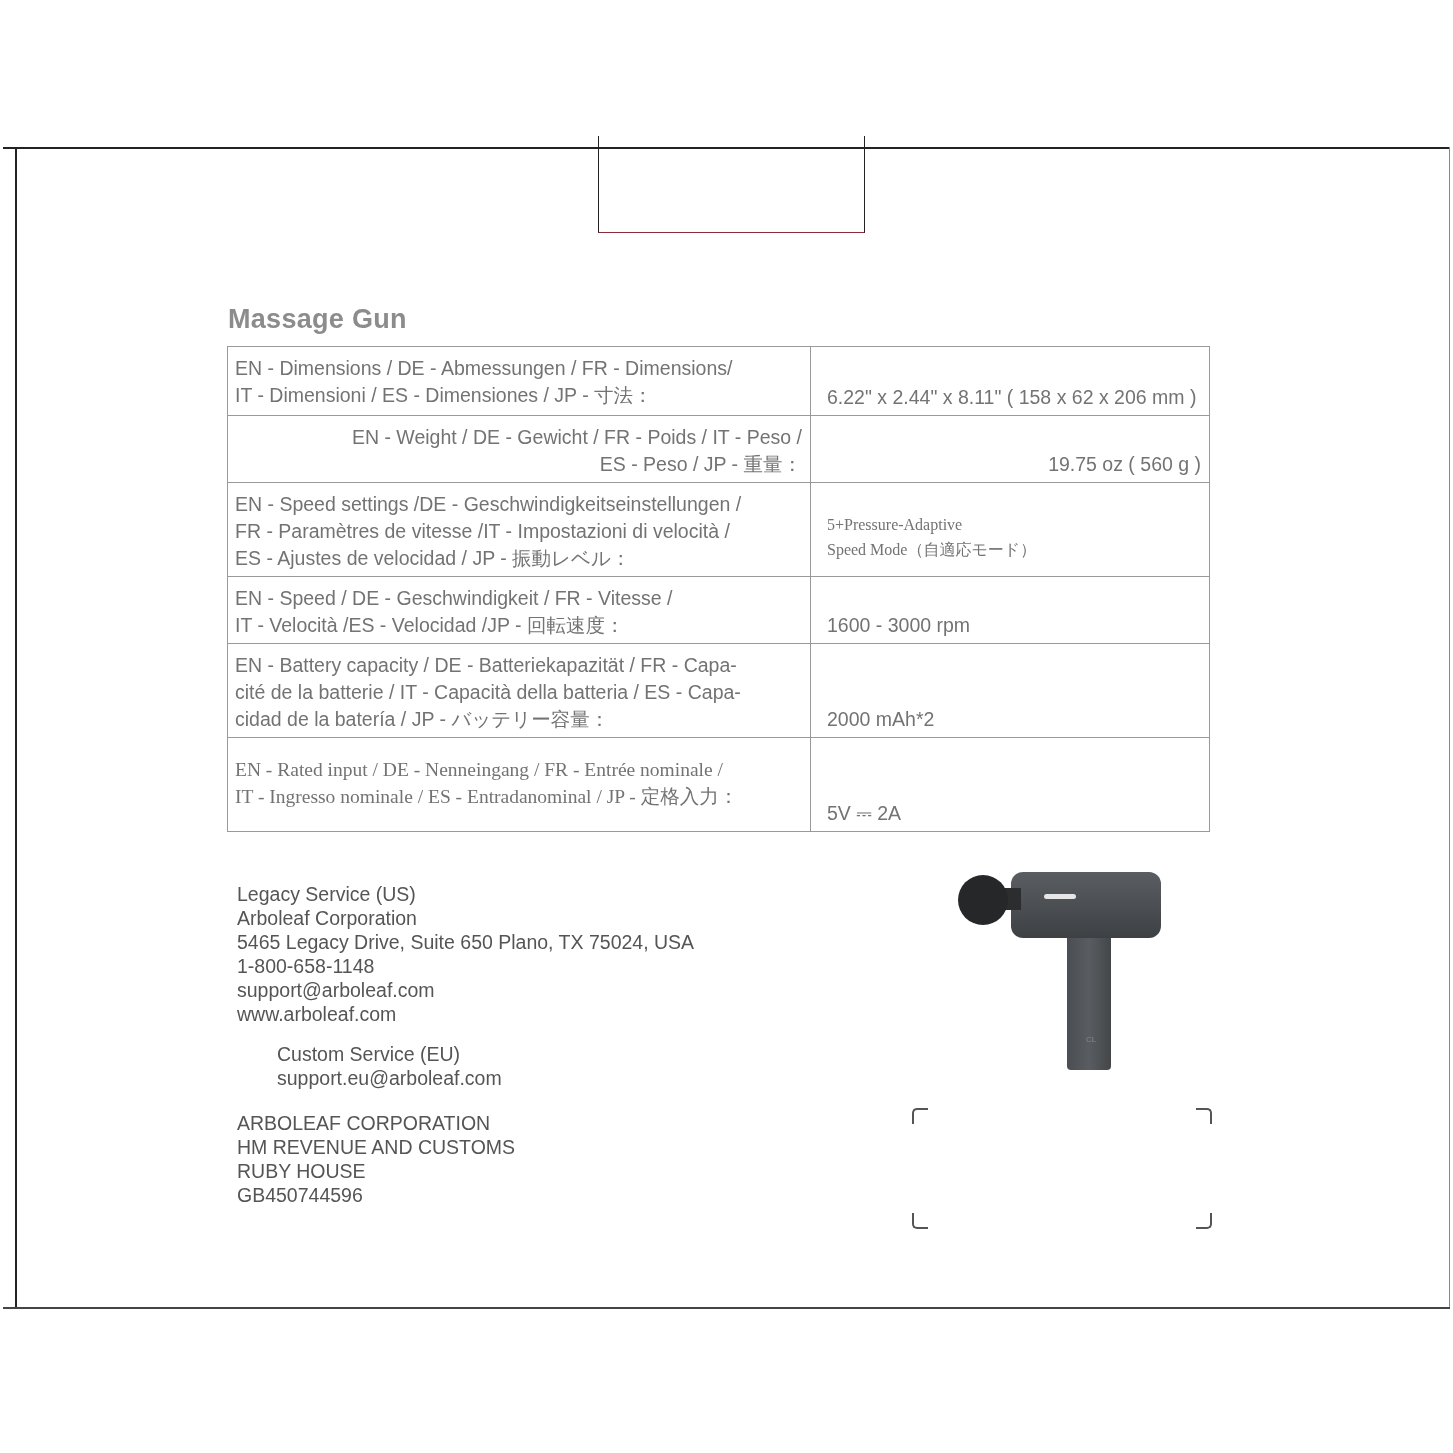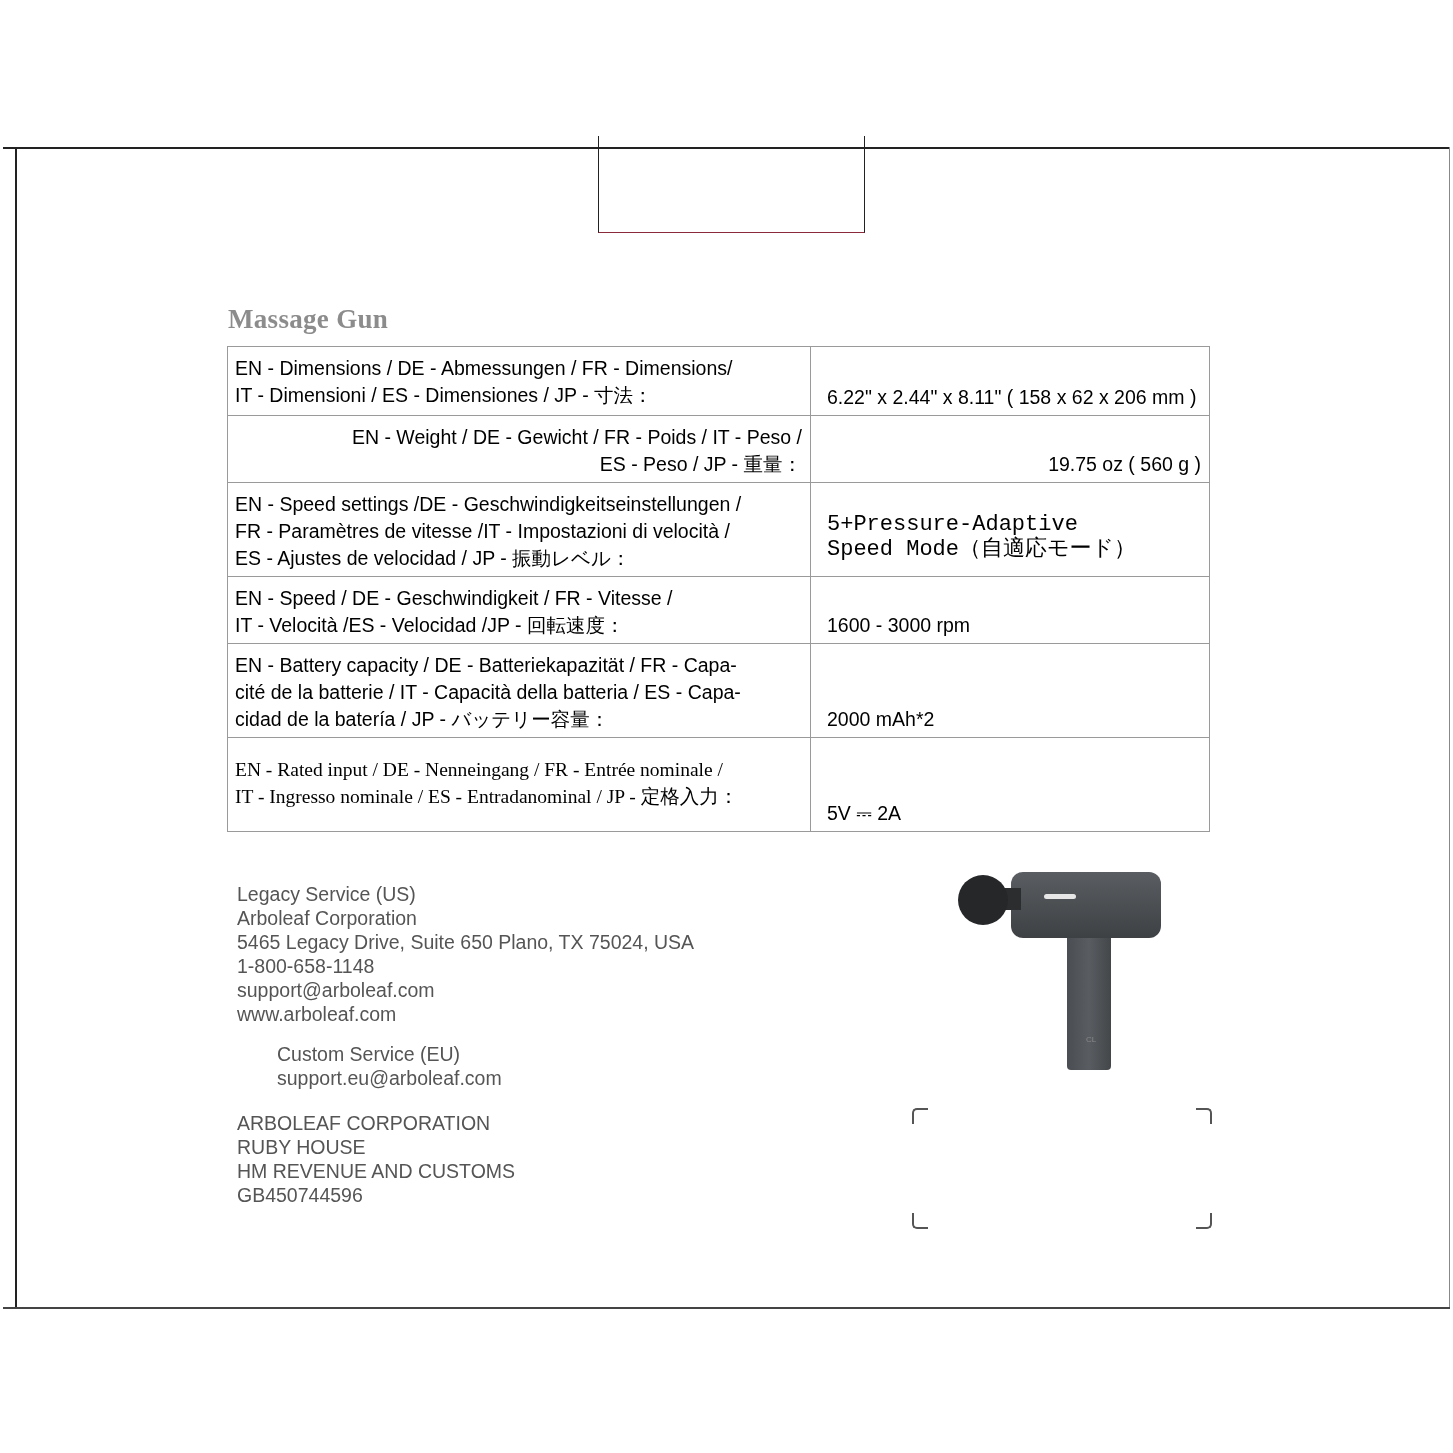--- a/index.html
+++ b/index.html
@@ -6,7 +6,7 @@
   body { width:1453px; height:1453px; position:relative; overflow:hidden; font-family:"Liberation Sans", "DejaVu Sans", sans-serif; color:#555; }
   .line { position:absolute; background:#222; }
   .tab-box { position:absolute; left:598px; top:136px; width:267px; height:97px; border-left:1.5px solid #222; border-right:1.5px solid #222; border-bottom:1.5px solid #8a2a3a; box-sizing:border-box; }
-  .title { position:absolute; left:228px; top:304px; font-size:27px; font-weight:bold; color:#8c8c8c; letter-spacing:0.3px; font-family:Liberation Serif, serif; }
+  .title { position:absolute; left:228px; top:304px; font-size:27px; font-weight:bold; color:#8c8c8c; letter-spacing:0.3px; font-family:Liberation Sans, sans-serif; }
   table.spec { position:absolute; left:227px; top:346px; width:983px; border-collapse:collapse; }
   table.spec td { border:1.5px solid #9a9a9a; vertical-align:top; font-size:19.5px; line-height:27px; color:#000000; padding:8px 8px 4px 7px; box-sizing:border-box; }
   table.spec td.label { width:583px; white-space:pre-line; }

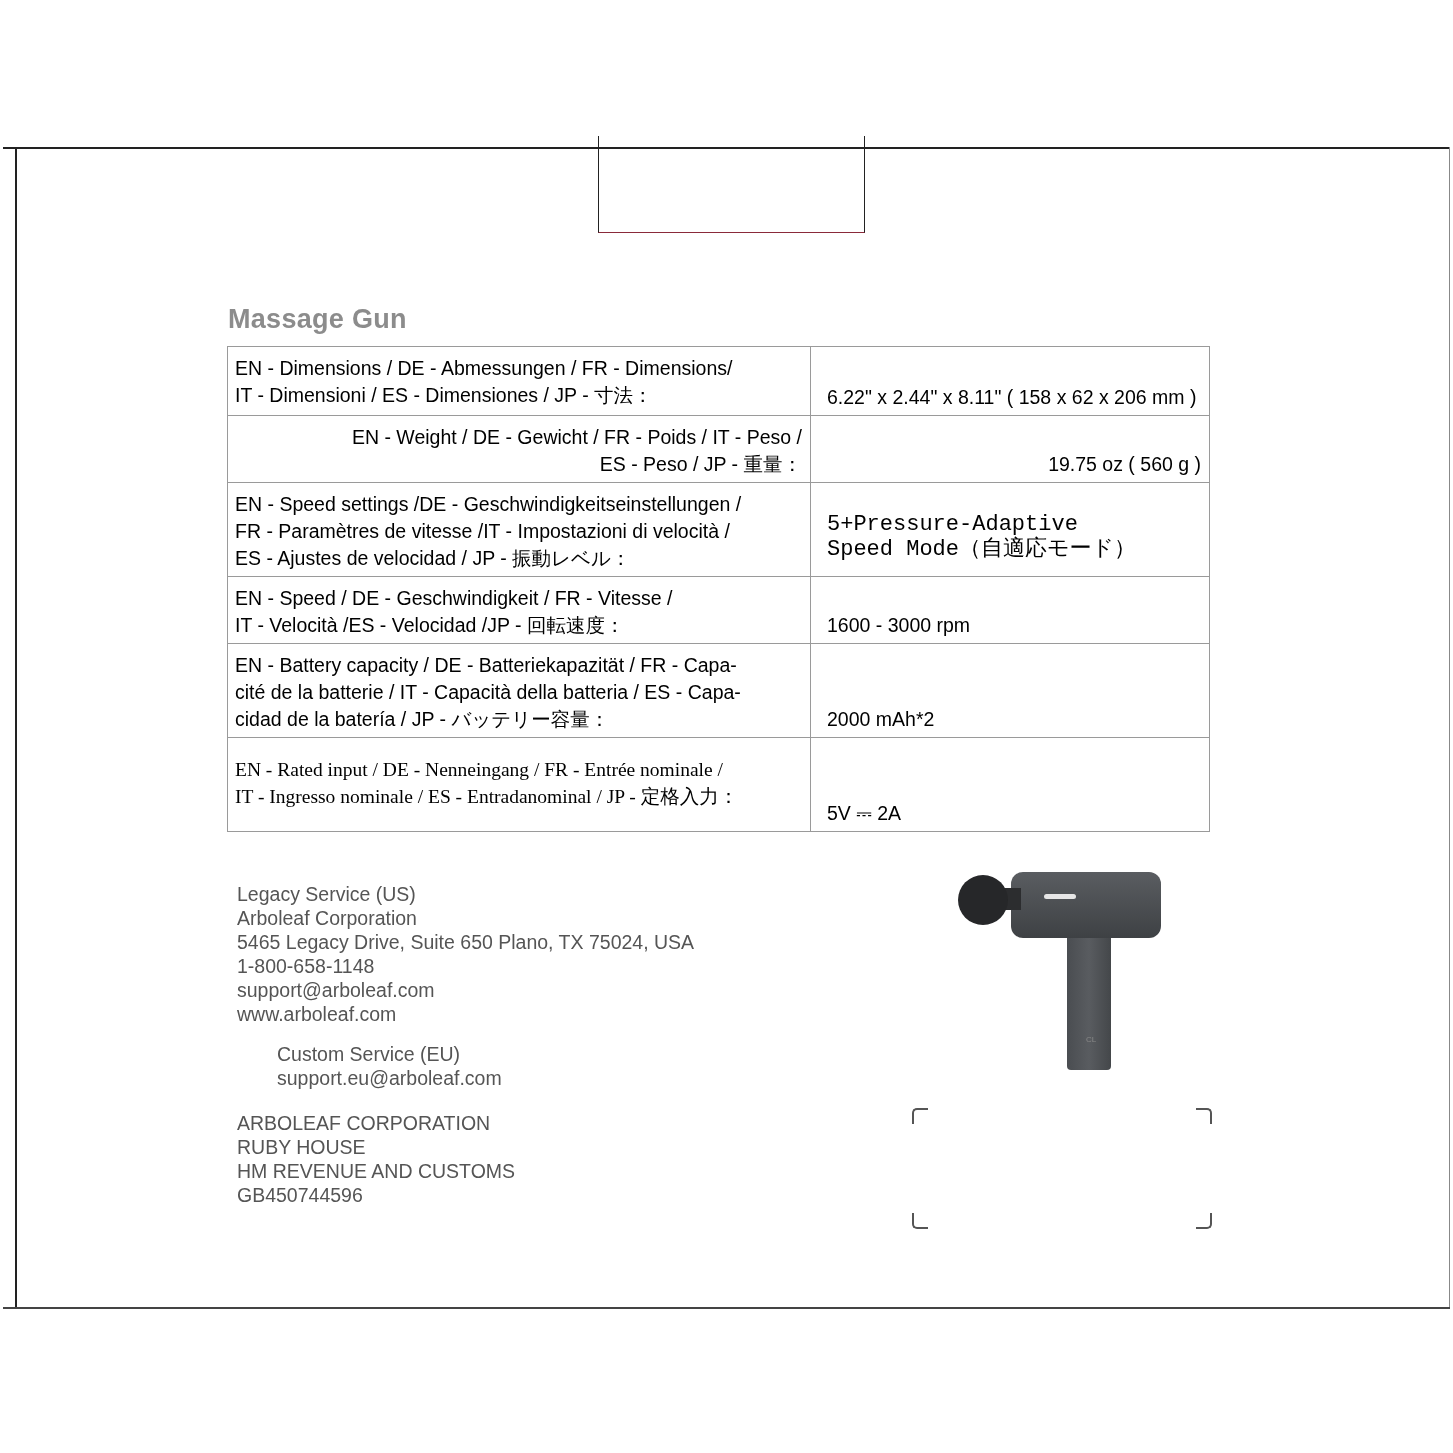--- a/index.html
+++ b/index.html
@@ -8,7 +8,7 @@
   .tab-box { position:absolute; left:598px; top:136px; width:267px; height:97px; border-left:1.5px solid #222; border-right:1.5px solid #222; border-bottom:1.5px solid #8a2a3a; box-sizing:border-box; }
   .title { position:absolute; left:228px; top:304px; font-size:27px; font-weight:bold; color:#8c8c8c; letter-spacing:0.3px; font-family:Liberation Sans, sans-serif; }
   table.spec { position:absolute; left:227px; top:346px; width:983px; border-collapse:collapse; }
-  table.spec td { border:1.5px solid #9a9a9a; vertical-align:top; font-size:19.5px; line-height:27px; color:#000000; padding:8px 8px 4px 7px; box-sizing:border-box; }
+  table.spec td { border:1.5px solid #9a9a9a; vertical-align:top; font-size:19.5px; line-height:27px; color:#737373; padding:8px 8px 4px 7px; box-sizing:border-box; }
   table.spec td.label { width:583px; white-space:pre-line; }
   table.spec td.value { vertical-align:bottom; padding-left:16px; padding-bottom:4px; white-space:pre-line; }
   table.spec td.value.sans { font-family:Liberation Mono, monospace; font-size:22px; line-height:25px; vertical-align:middle; padding-top:18px; }

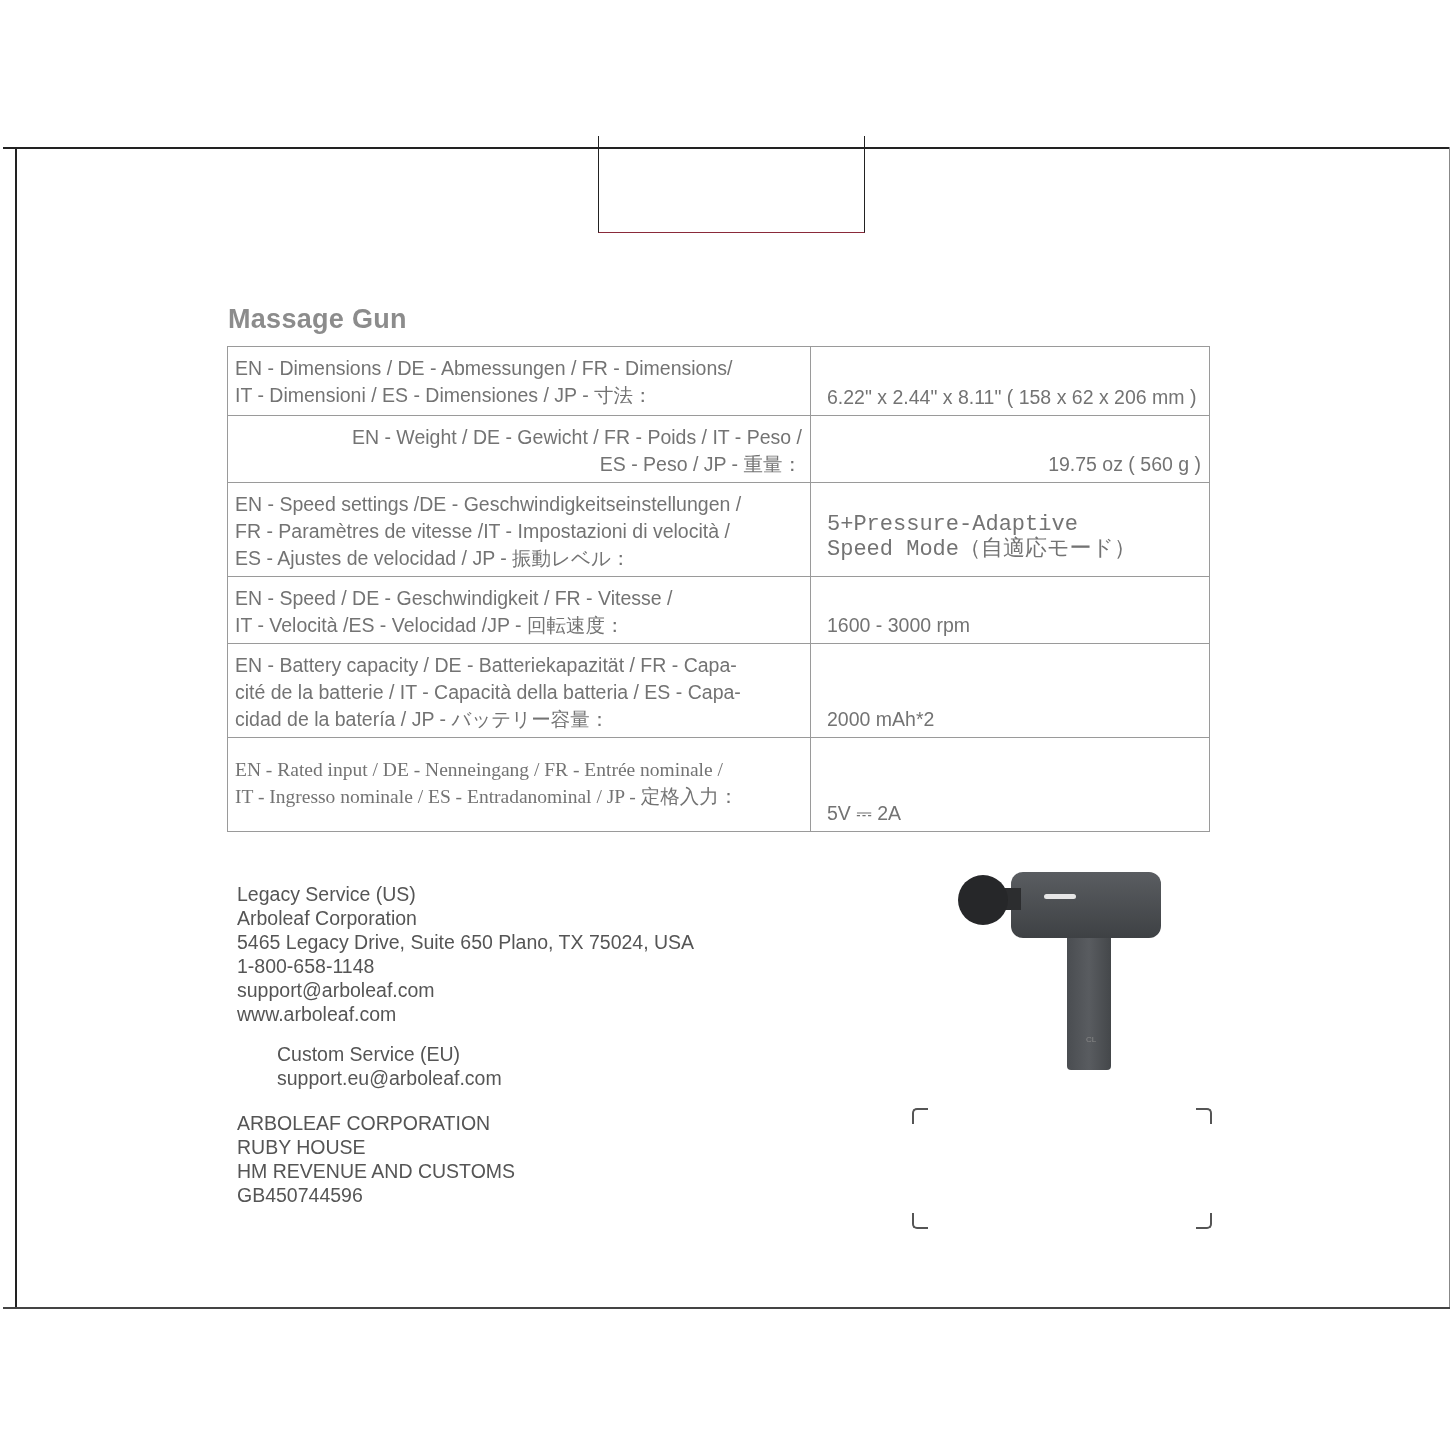--- a/index.html
+++ b/index.html
@@ -11,7 +11,7 @@
   table.spec td { border:1.5px solid #9a9a9a; vertical-align:top; font-size:19.5px; line-height:27px; color:#737373; padding:8px 8px 4px 7px; box-sizing:border-box; }
   table.spec td.label { width:583px; white-space:pre-line; }
   table.spec td.value { vertical-align:bottom; padding-left:16px; padding-bottom:4px; white-space:pre-line; }
-  table.spec td.value.sans { font-family:Liberation Mono, monospace; font-size:22px; line-height:25px; vertical-align:middle; padding-top:18px; }
+  table.spec td.value.sans { font-family:Liberation Serif, serif; font-size:16px; line-height:25px; vertical-align:middle; padding-top:18px; }
   .contact { position:absolute; left:237px; font-size:19.5px; line-height:24px; color:#555; }
   .contact div { white-space:nowrap; }
   .gun { position:absolute; left:955px; top:870px; width:210px; height:200px; }

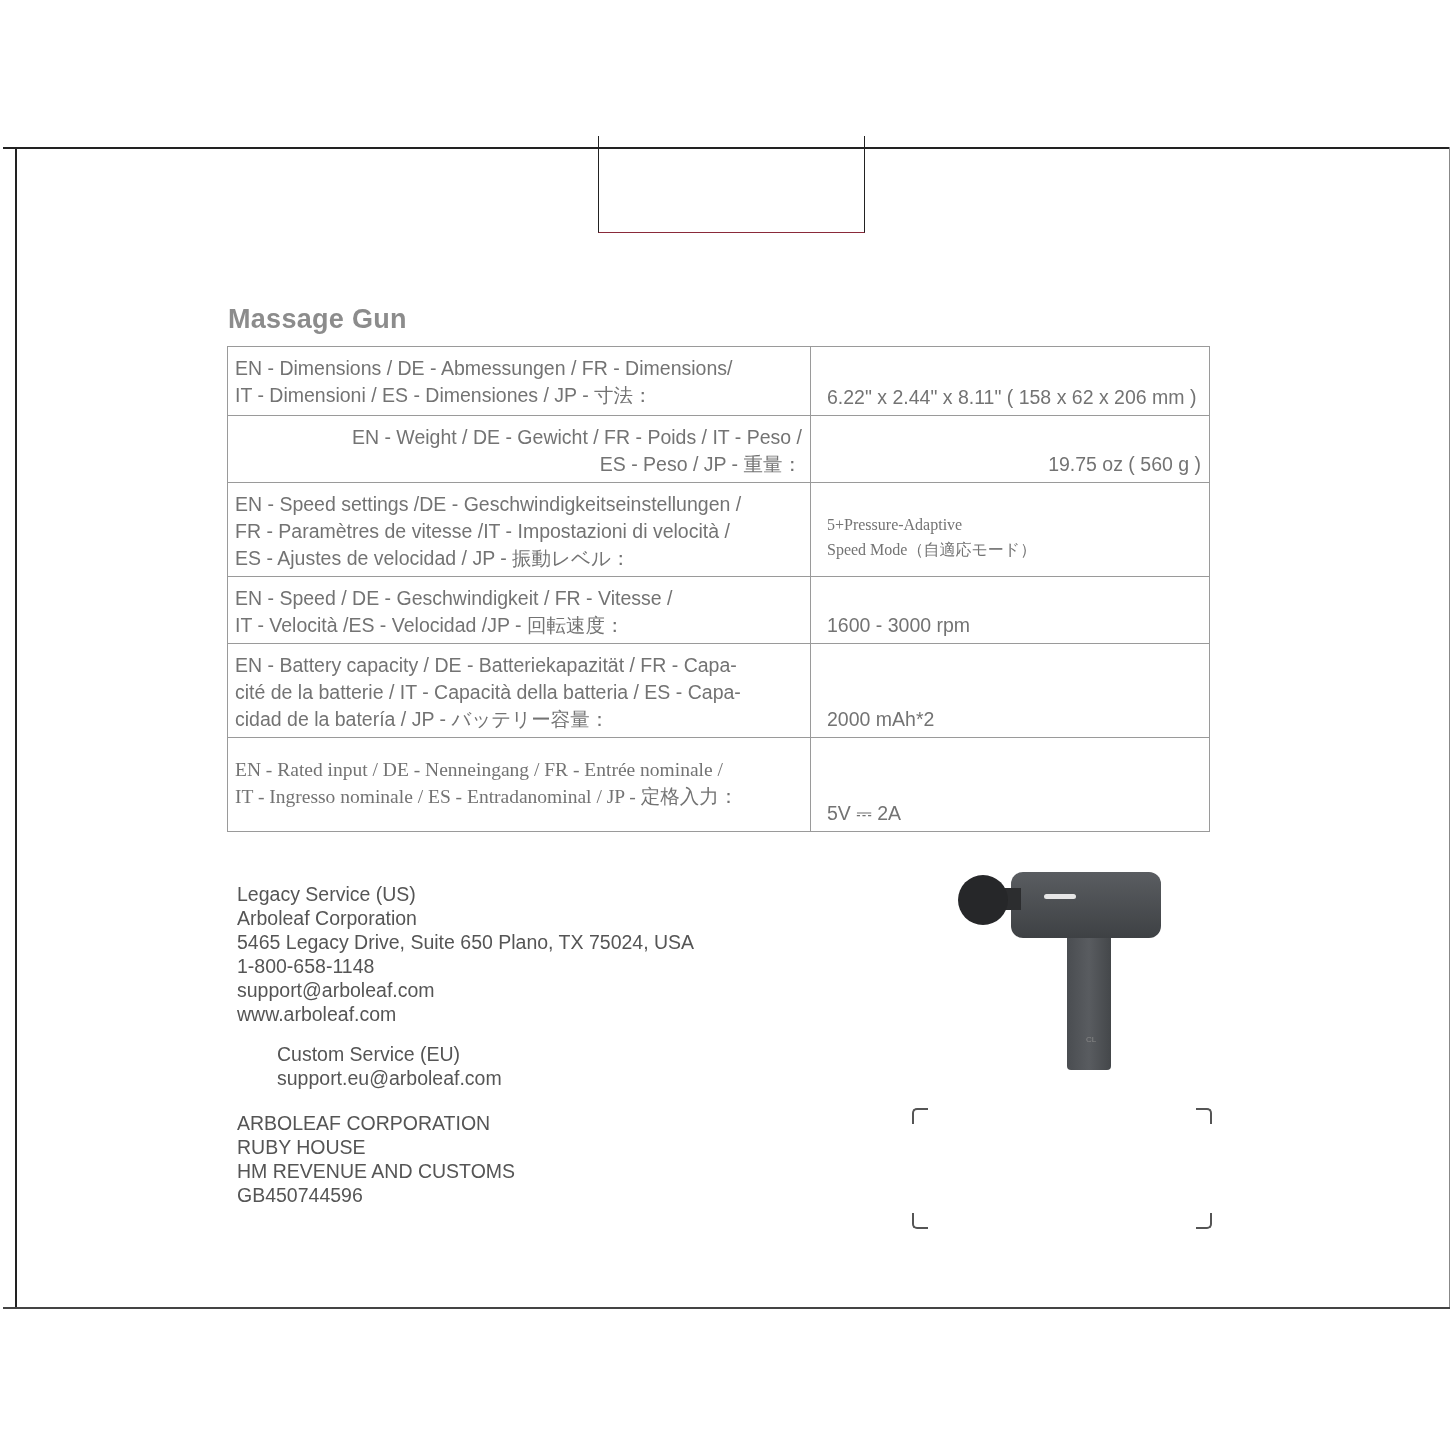--- a/index.html
+++ b/index.html
@@ -82,8 +82,8 @@
 
 <div class="contact" style="top:1111px;">
   <div>ARBOLEAF CORPORATION</div>
+  <div>HM REVENUE AND CUSTOMS</div>
   <div>RUBY HOUSE</div>
-  <div>HM REVENUE AND CUSTOMS</div>
   <div>GB450744596</div>
 </div>
 

